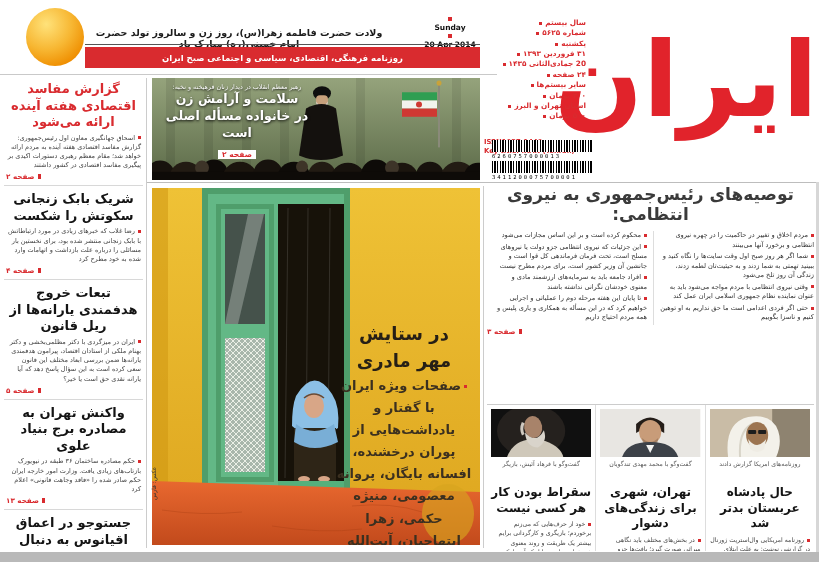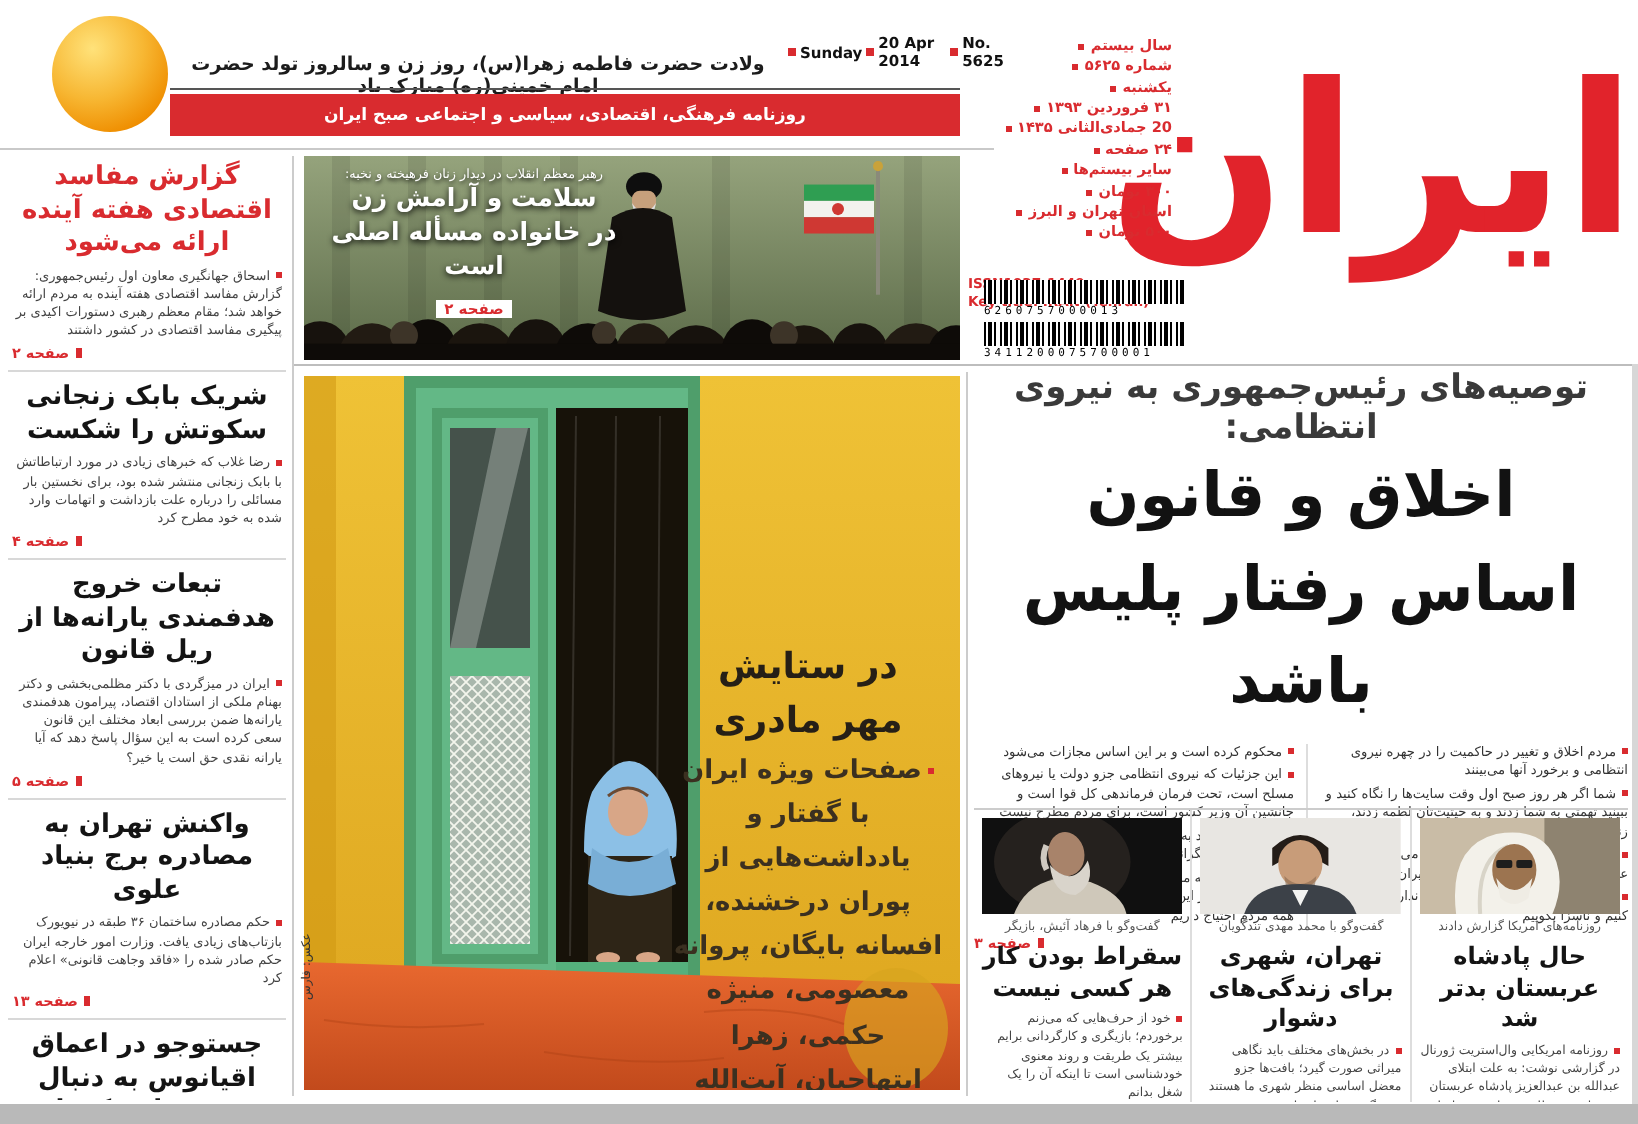--- a/index.html
+++ b/index.html
@@ -16,7 +16,7 @@
   .greeting{position:absolute;left:85px;top:27px;width:308px;font-size:9.5px;font-weight:bold;
             color:#1c1c1c;text-align:center;}
   .endate{position:absolute;left:394px;top:17px;width:112px;direction:ltr;display:flex;
-          align-items:center;gap:2px;font-size:7.5px;color:#111;font-weight:bold;}
+          align-items:center;gap:2px;font-size:7.5px;color:#111;font-weight:bold;flex-direction:column;}
   .rdot{width:4px;height:4px;background:#d92b2f;flex:0 0 auto;}
   .h0{position:absolute;left:85px;top:44px;width:395px;height:1px;background:#555;}
   .topbar{position:absolute;left:85px;top:47px;width:395px;height:21px;background:#d92b2f;

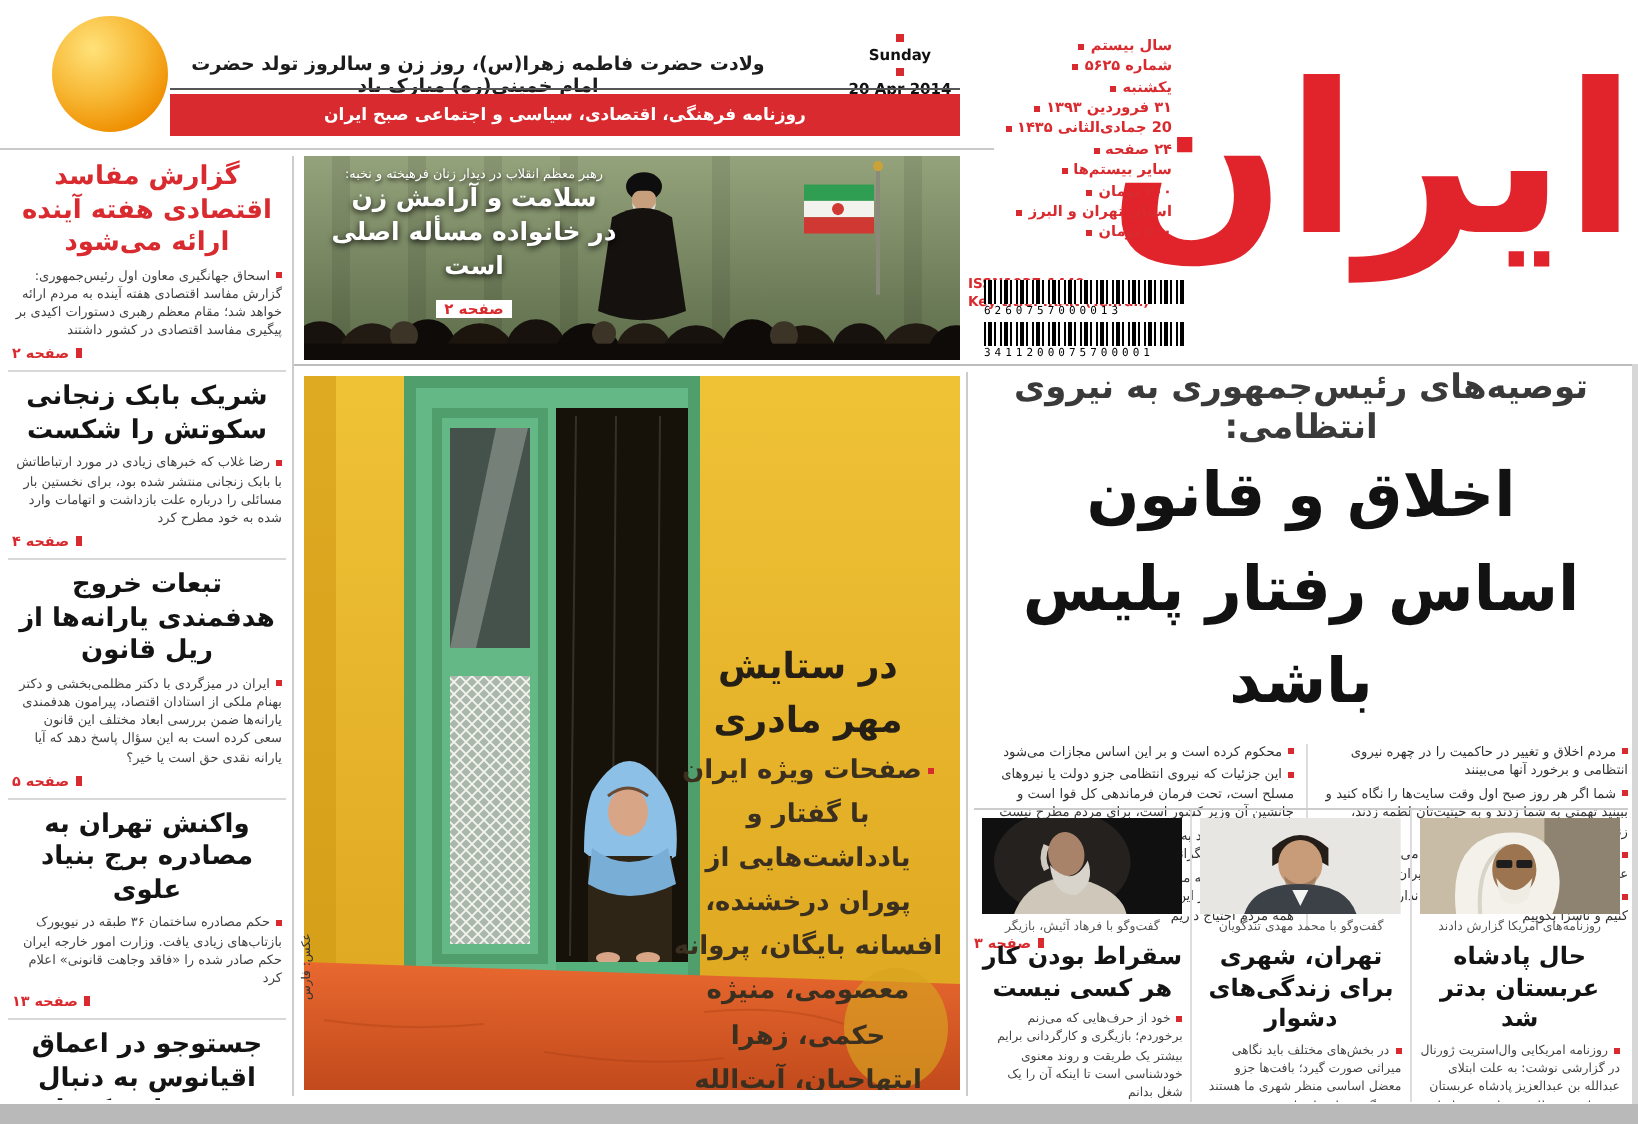--- a/index.html
+++ b/index.html
@@ -273,10 +273,6 @@
 
   <div class="lead">
     <div class="lead-kicker">توصیه‌های رئیس‌جمهوری به نیروی انتظامی:</div>
-    <div class="lead-title">
-      <span>اخلاق و قانون</span><br>
-      <span>اساس رفتار پلیس باشد</span>
-    </div>
     <div class="lead-cols">
       <div class="lcol">
         <p class="bullet-p">مردم اخلاق و تغییر در حاکمیت را در چهره نیروی انتظامی و برخورد آنها می‌بینند</p>

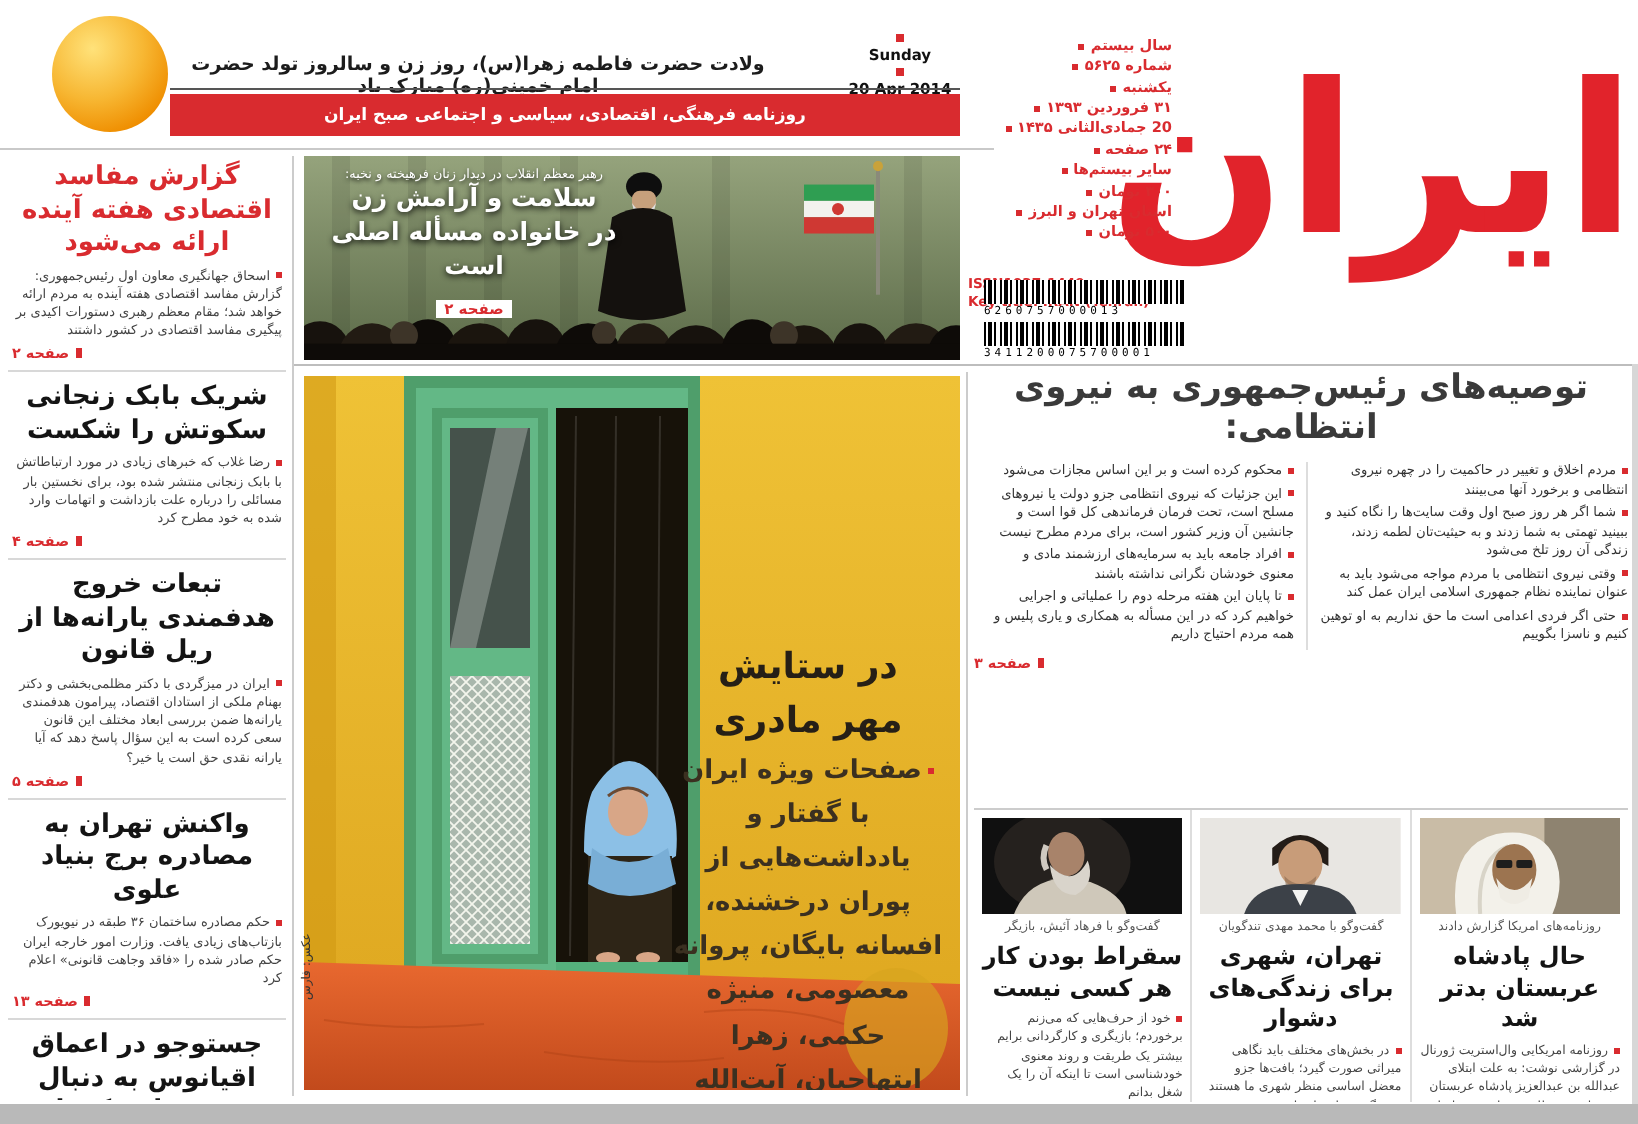--- a/index.html
+++ b/index.html
@@ -75,7 +75,7 @@
   .bphoto{width:100%;height:48px;overflow:hidden;}
   .bphoto svg{display:block;width:100%;height:48px;}
   .bkicker{text-align:center;font-size:6.2px;color:#555;margin-top:3px;}
-  .btitle{text-align:center;font-size:12px;font-weight:bold;line-height:1.3;color:#141414;margin-top:4px;}
+  .btitle{text-align:center;font-size:12px;font-weight:bold;line-height:1.3;color:#141414;margin-top:18px;}
   .bbody{font-size:6.2px;line-height:1.5;color:#444;margin-top:3px;}
 </style>
 </head>

